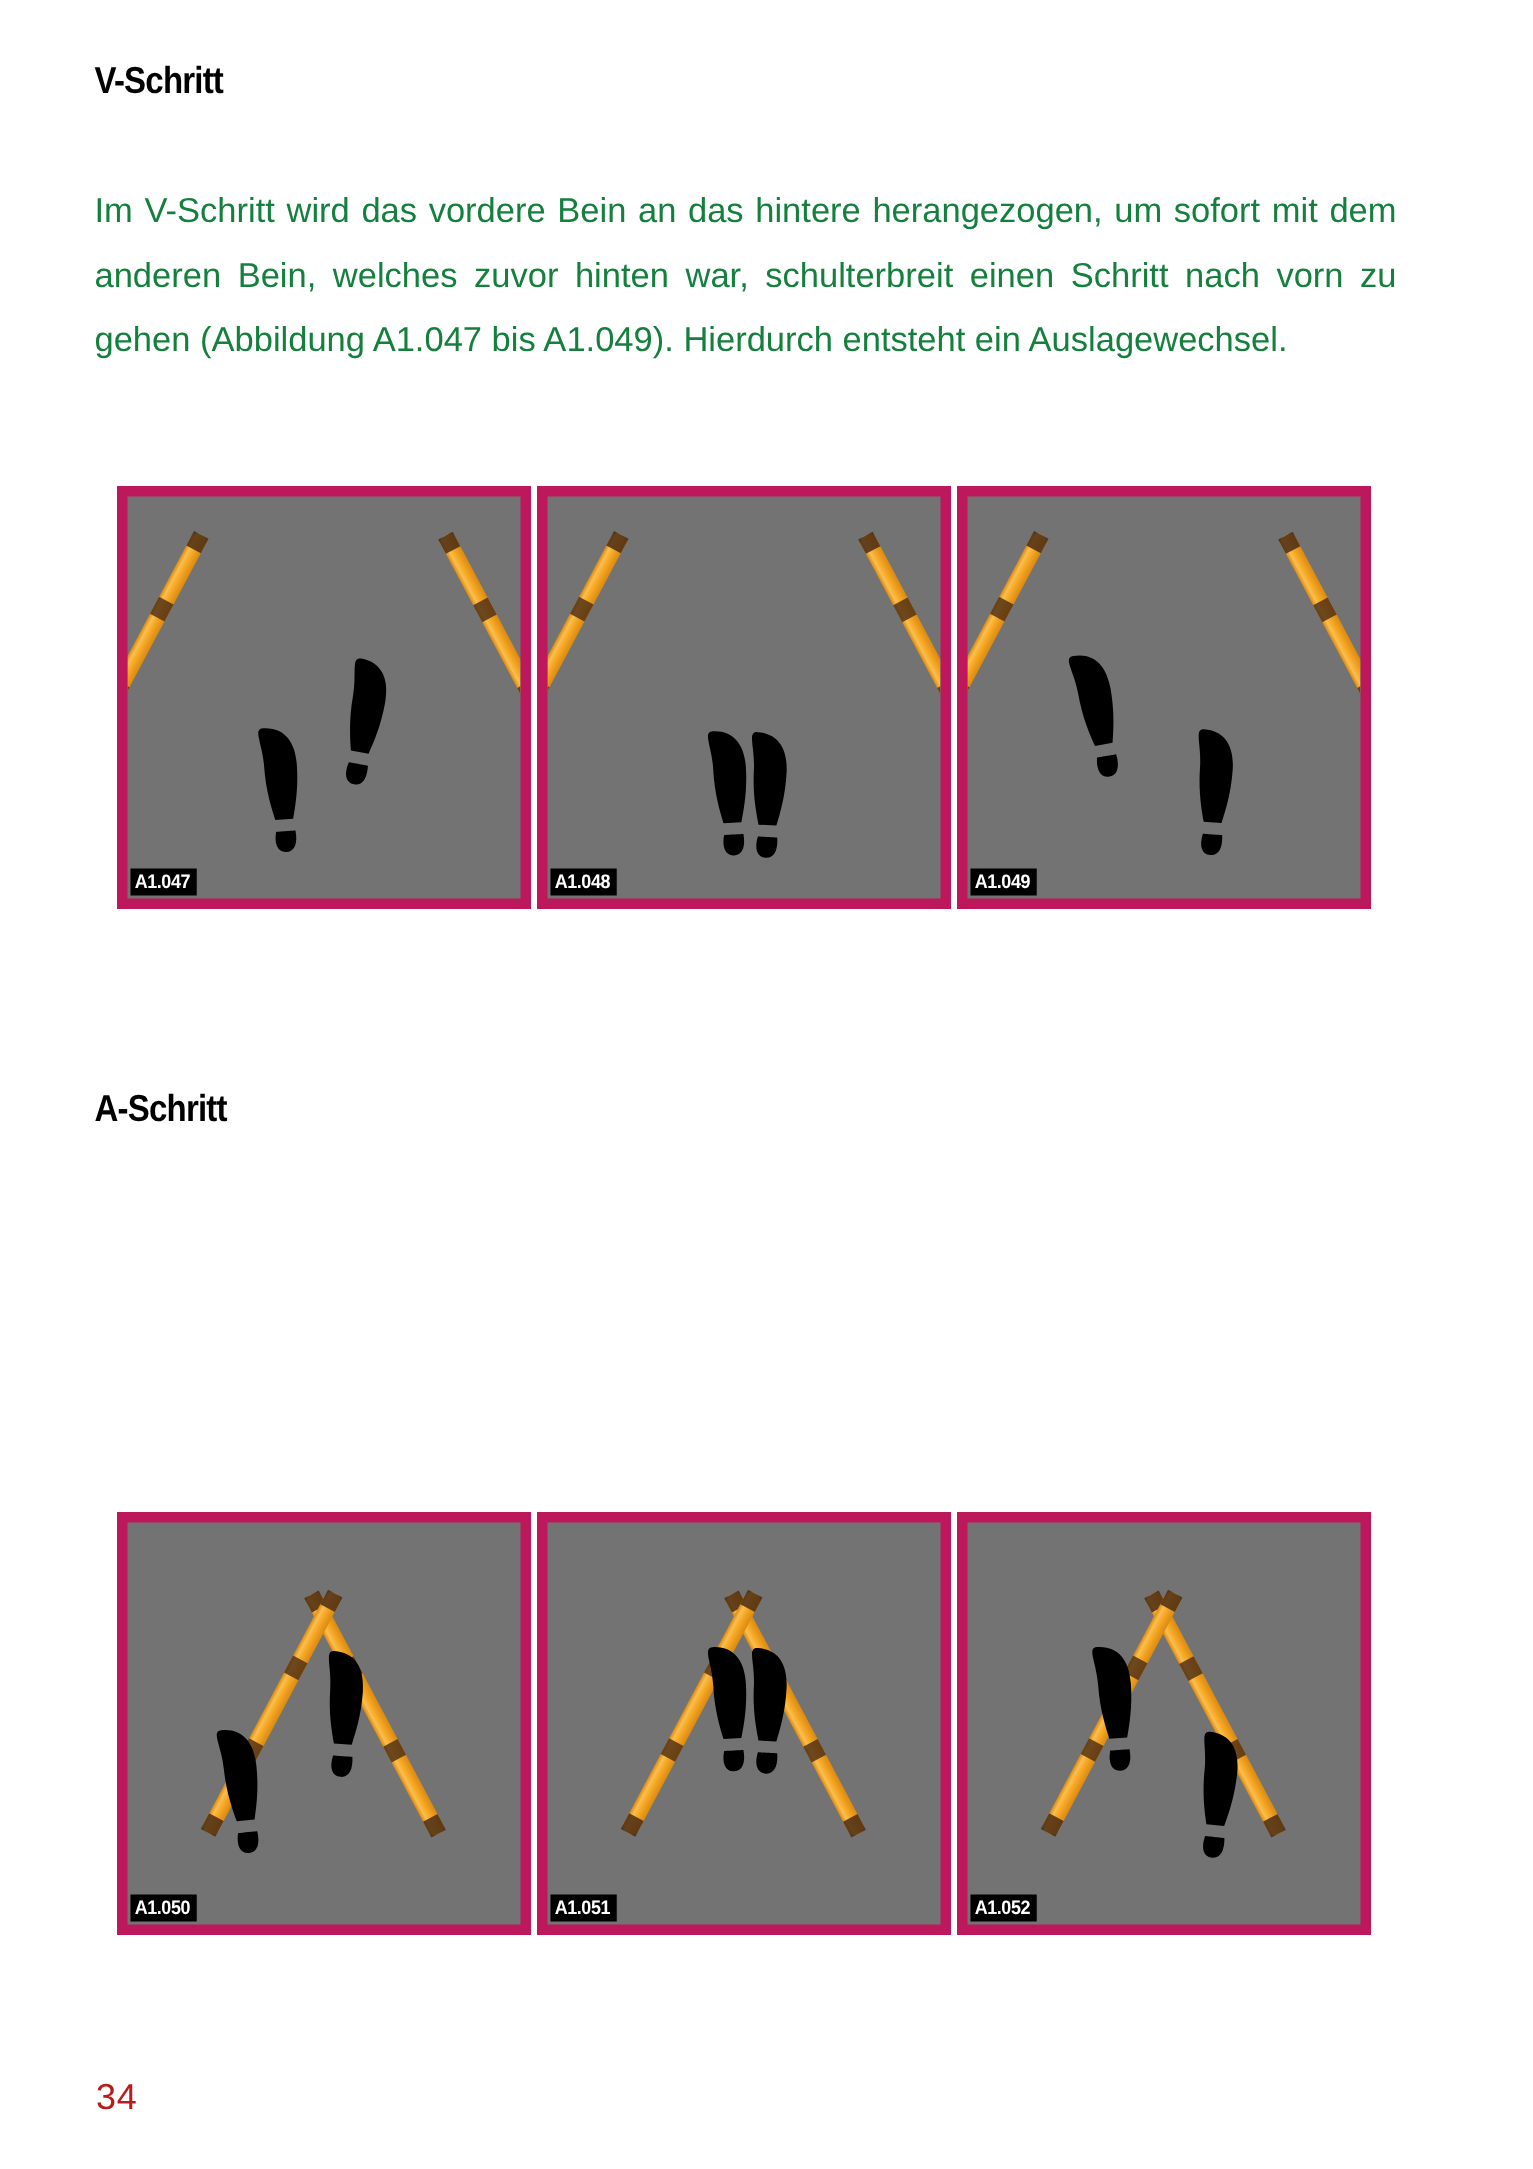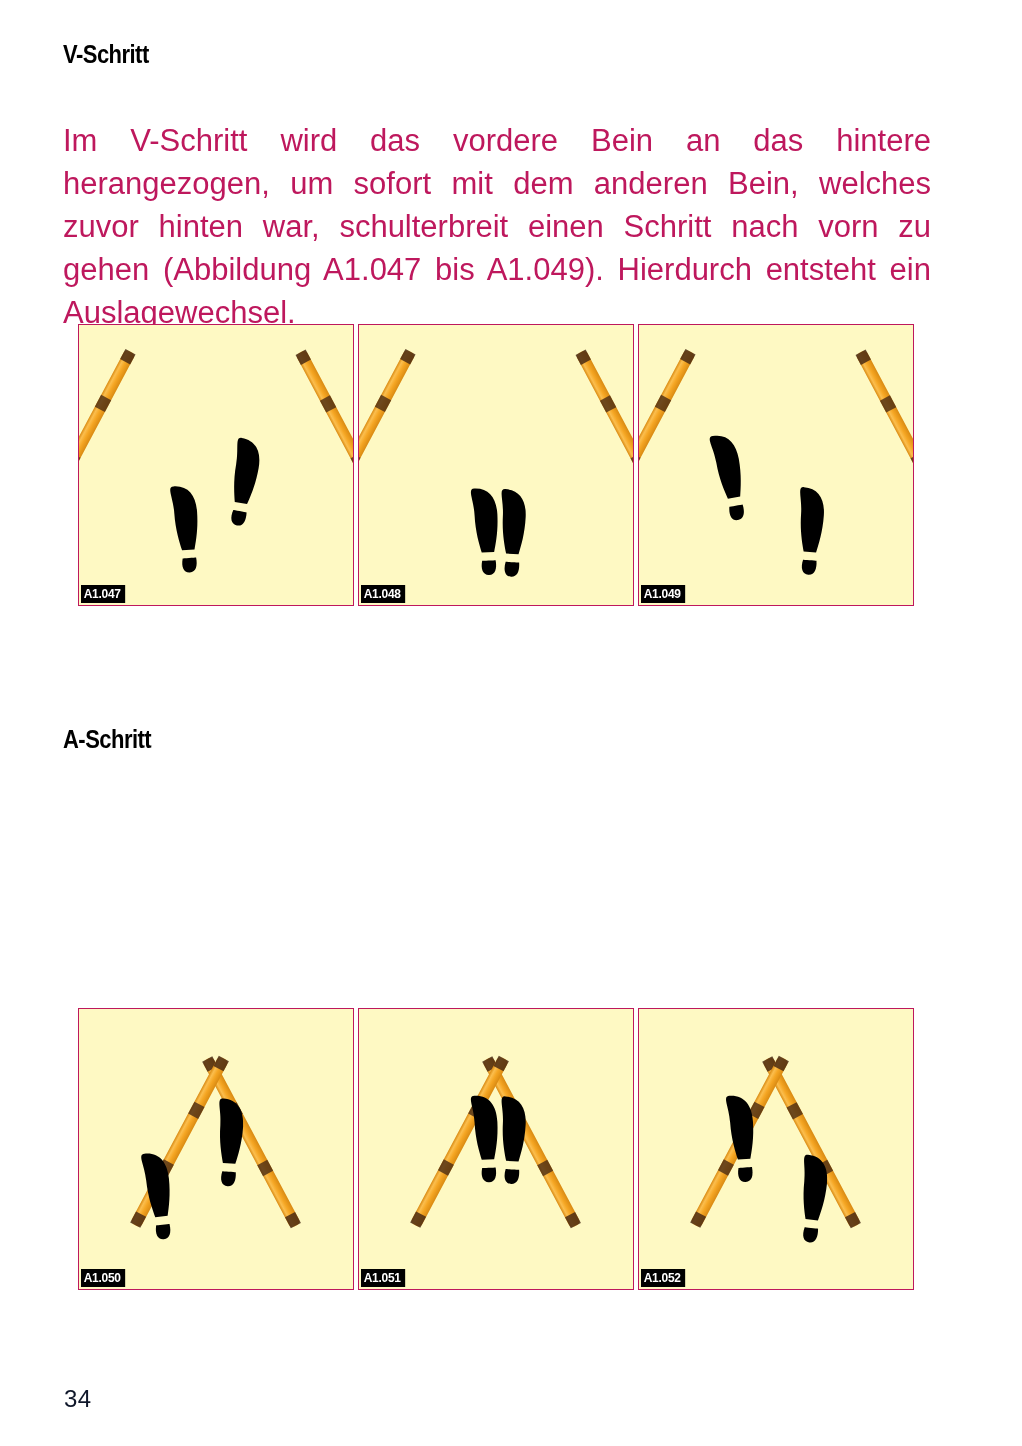--- a/index.html
+++ b/index.html
@@ -45,13 +45,13 @@
     position: absolute;
     left: 63px;
     width: 868px;
-    font-size: 31px;
+    font-size: 23px;
     line-height: 43px;
     text-align: justify;
     text-justify: inter-word;
     -webkit-hyphens: none;
     hyphens: none;
-    color: #be185d;
+    color: #15803d;
   }
   #para-v { top: 119px; }
   #para-a { top: 804px; }

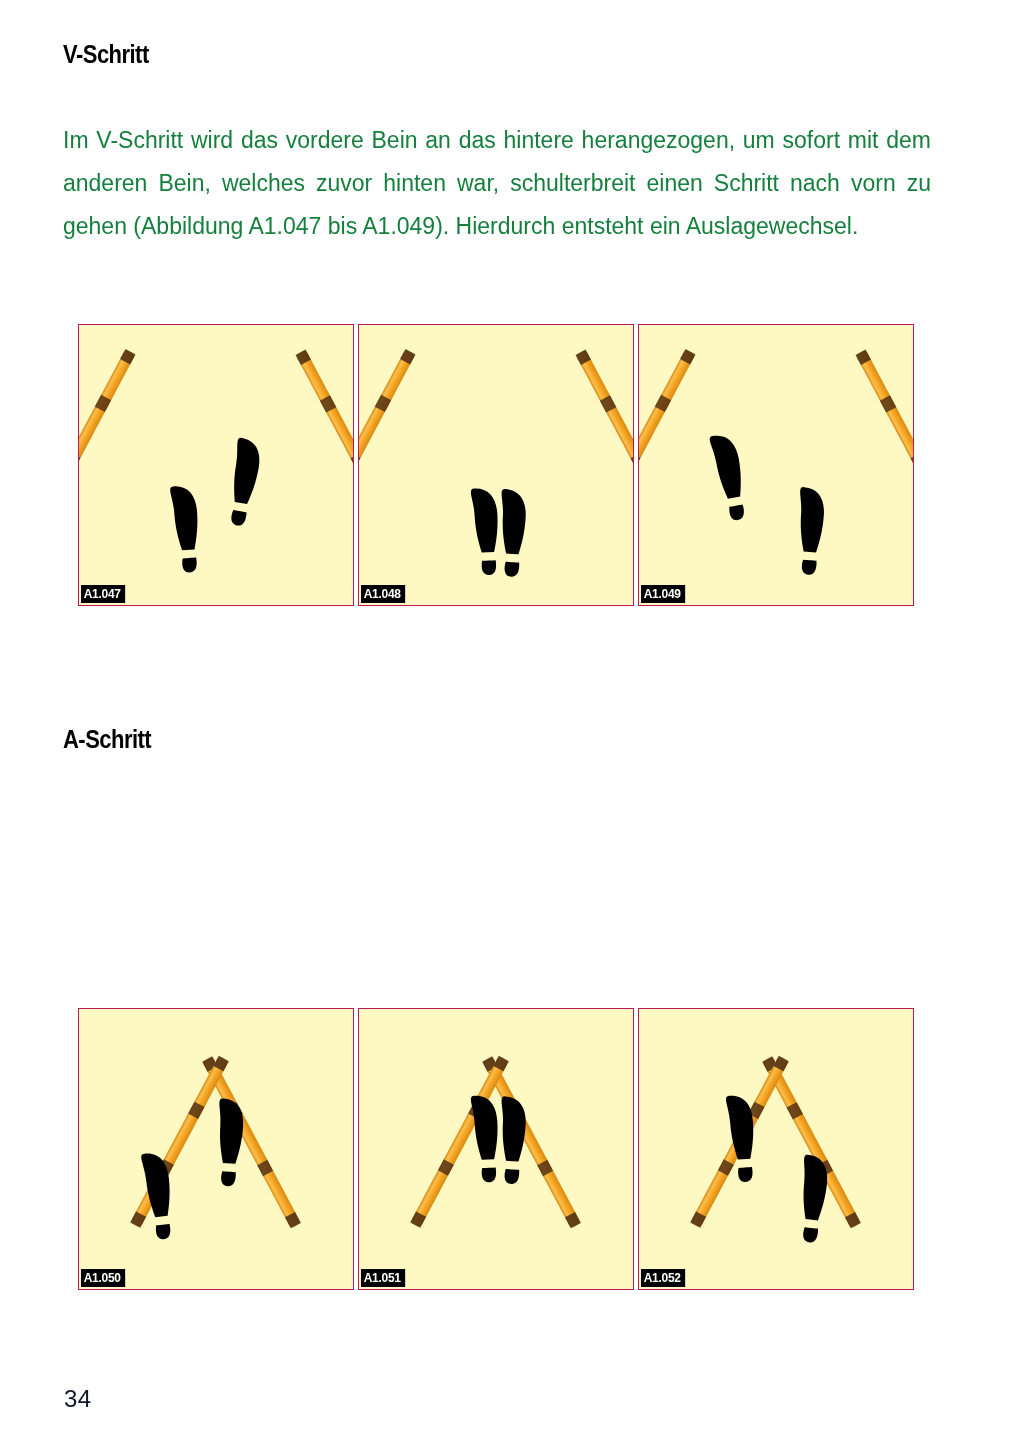--- a/index.html
+++ b/index.html
@@ -71,8 +71,8 @@
   .fig-panel {
     position: relative;
     flex: 1 1 0;
-    background: #fef9c3;
-    border: 1px solid #be185d;
+    background: #737373;
+    border: 7px solid #be185d;
     overflow: hidden;
   }
 

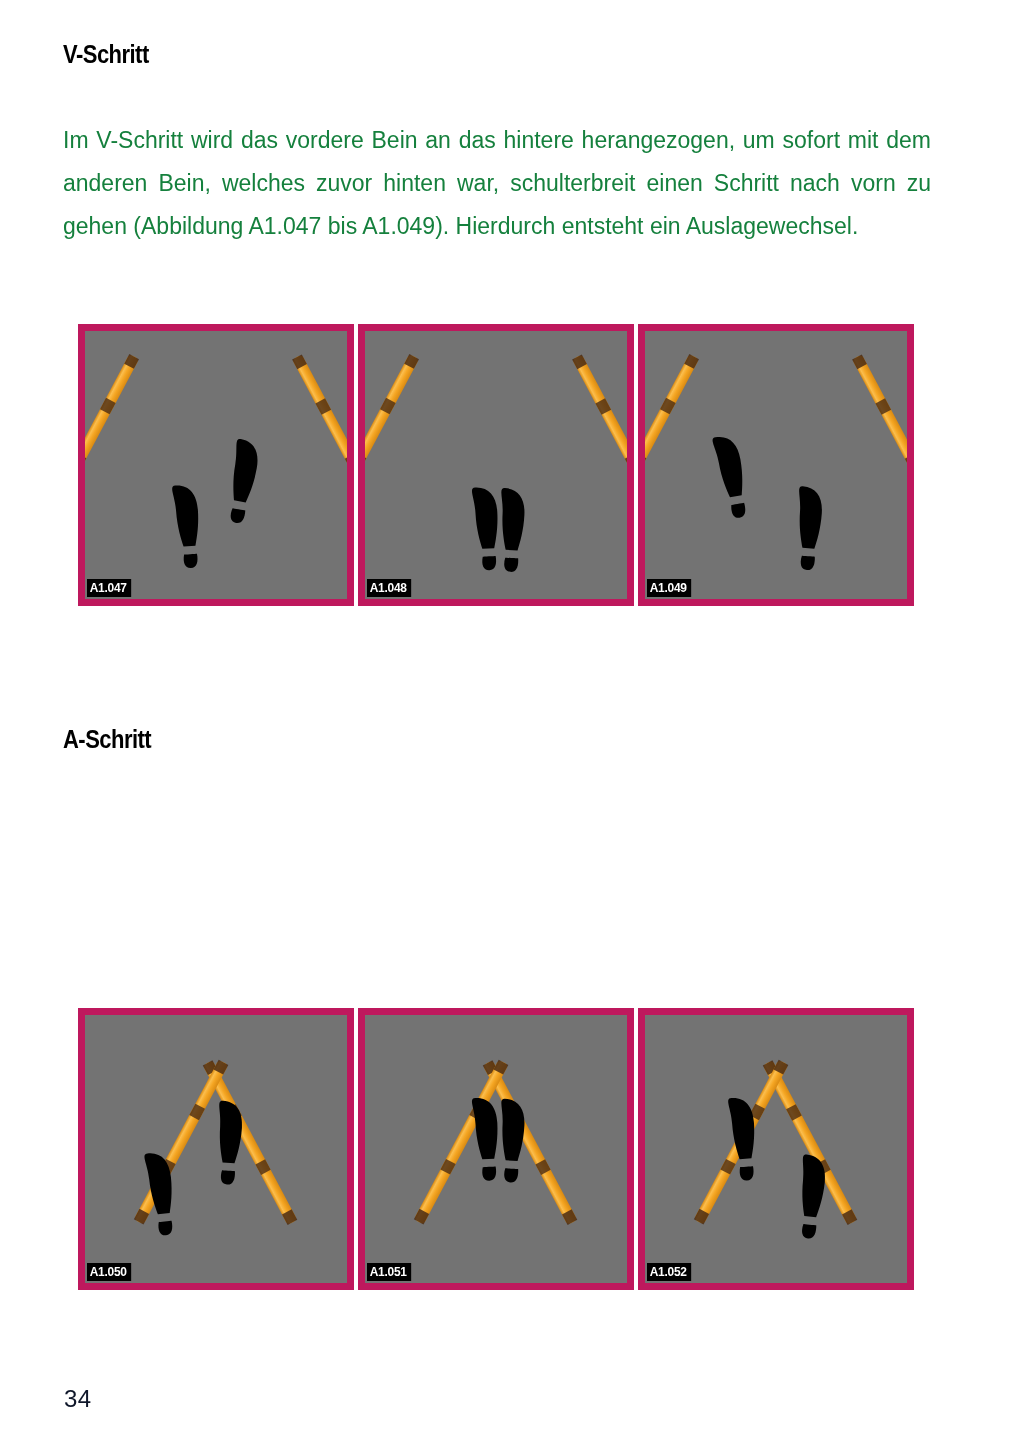--- a/index.html
+++ b/index.html
@@ -108,7 +108,7 @@
     left: 64px;
     top: 1385px;
     font-size: 24px;
-    color: #0f172a;
+    color: #b91c1c;
     letter-spacing: 0.5px;
   }
 </style>

